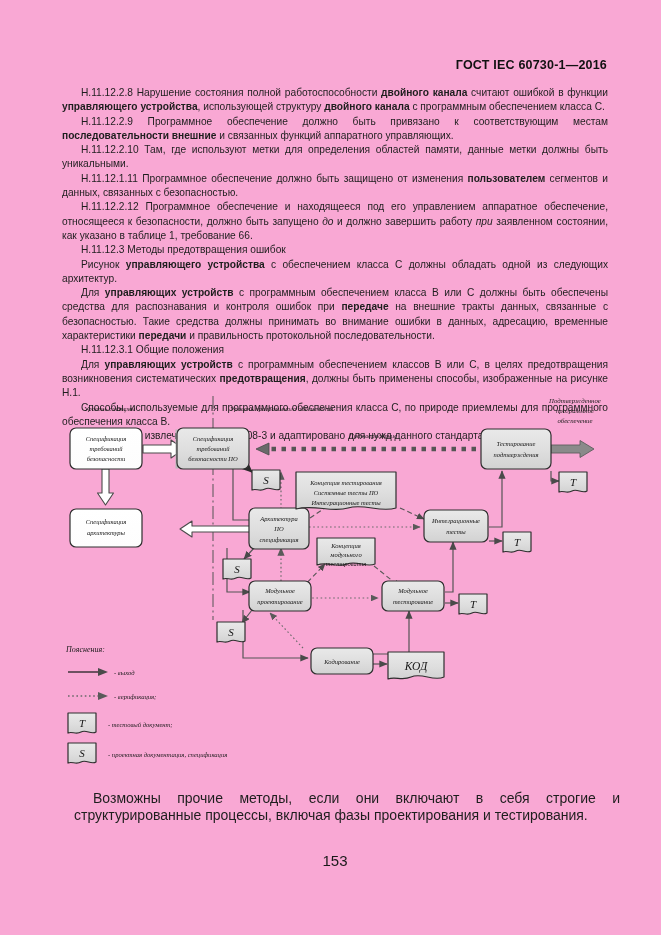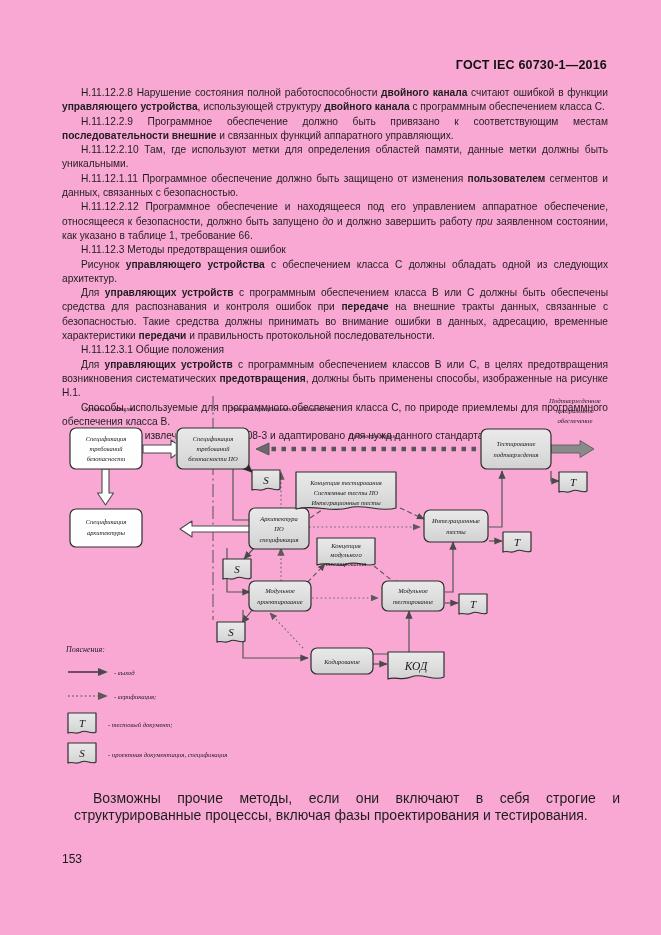--- a/index.html
+++ b/index.html
@@ -98,8 +98,8 @@
     left: 62px;
     top: 852px;
     width: 546px;
-    text-align: left;
-    font-size: 12px;
+    text-align: center;
+    font-size: 15px;
     color: #1a1a1a;
   }
   .lvl { font-family: "Liberation Serif", serif; font-style: italic; font-size: 6.8px; fill: #1b1b1b; }

